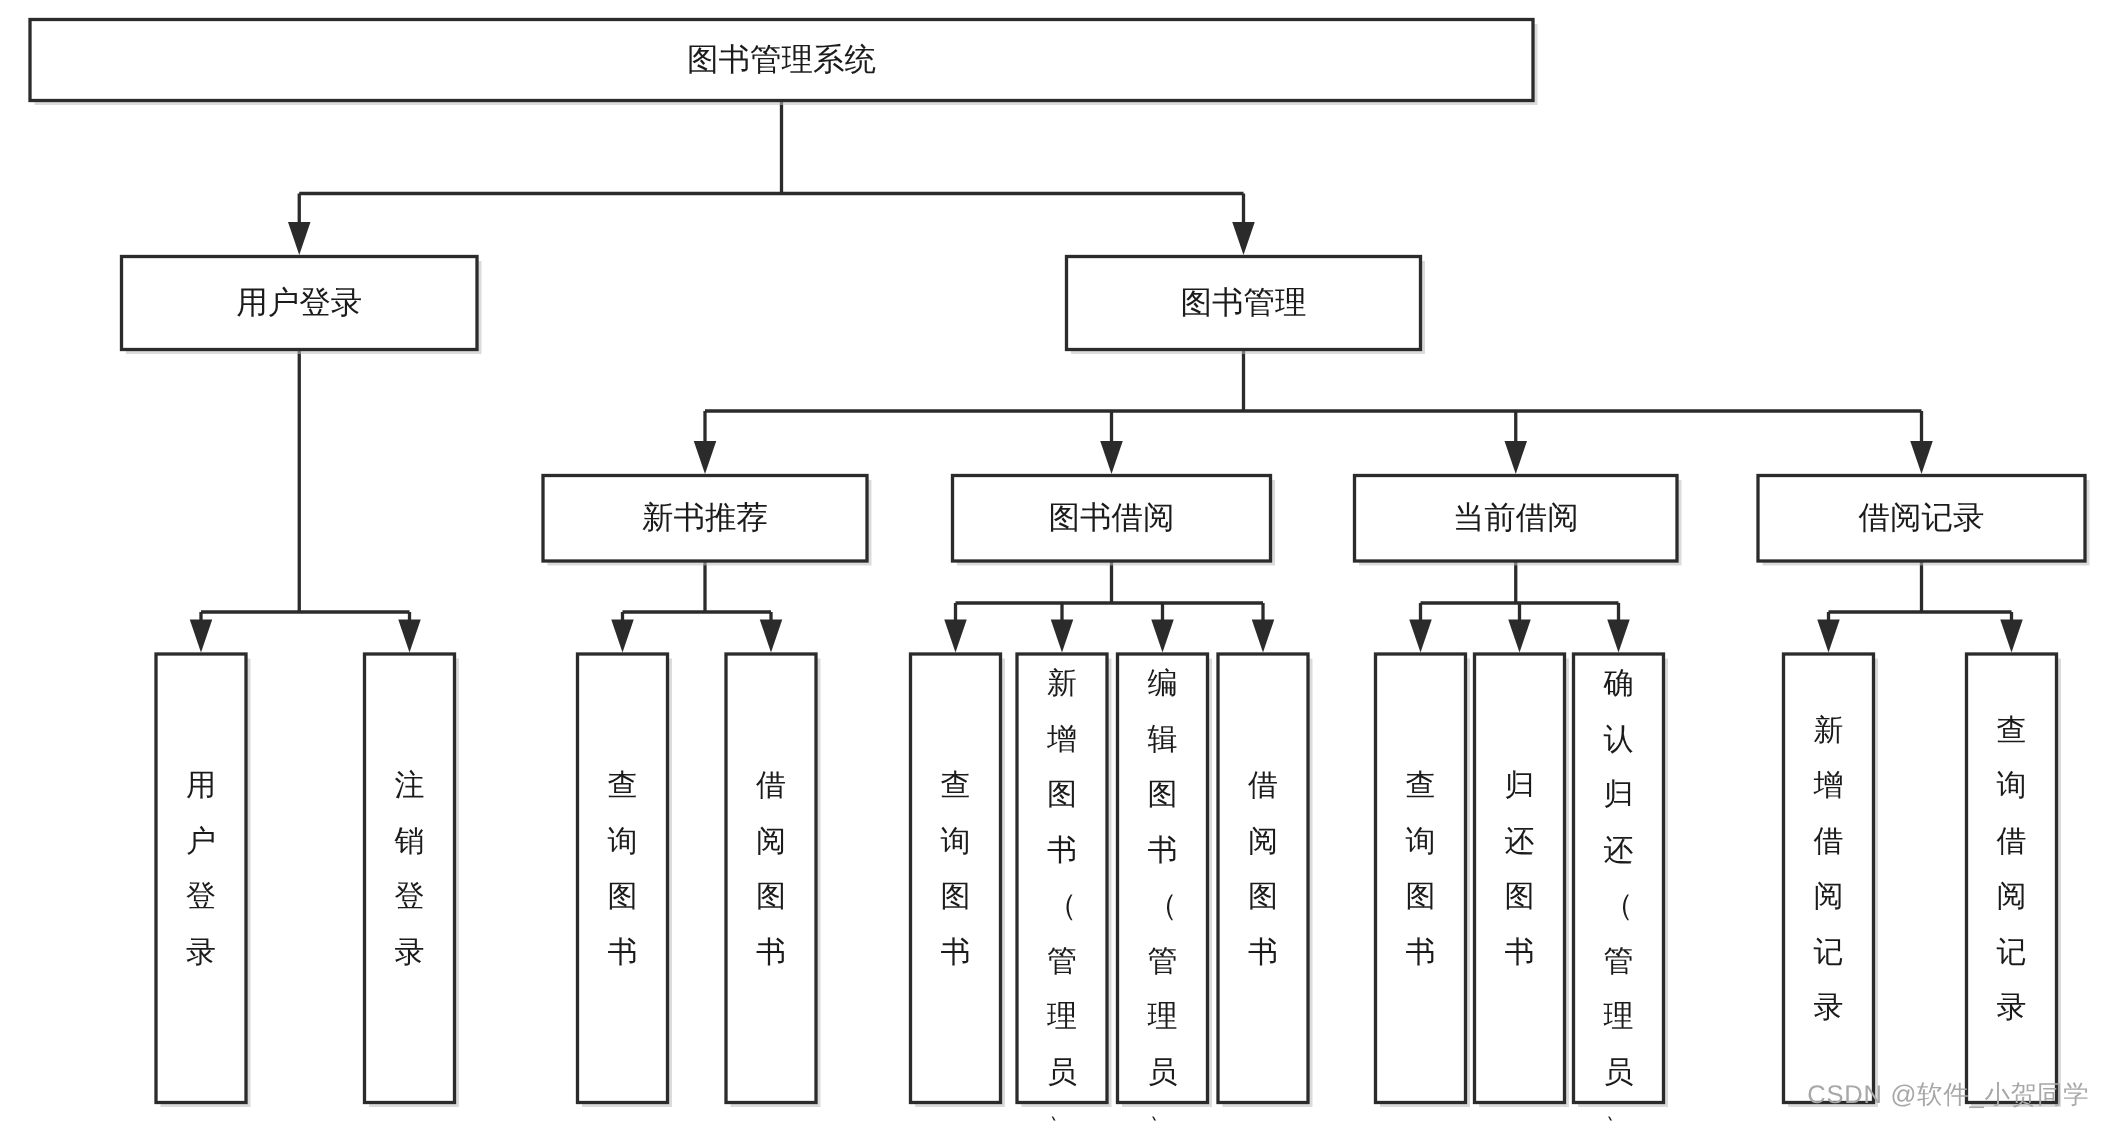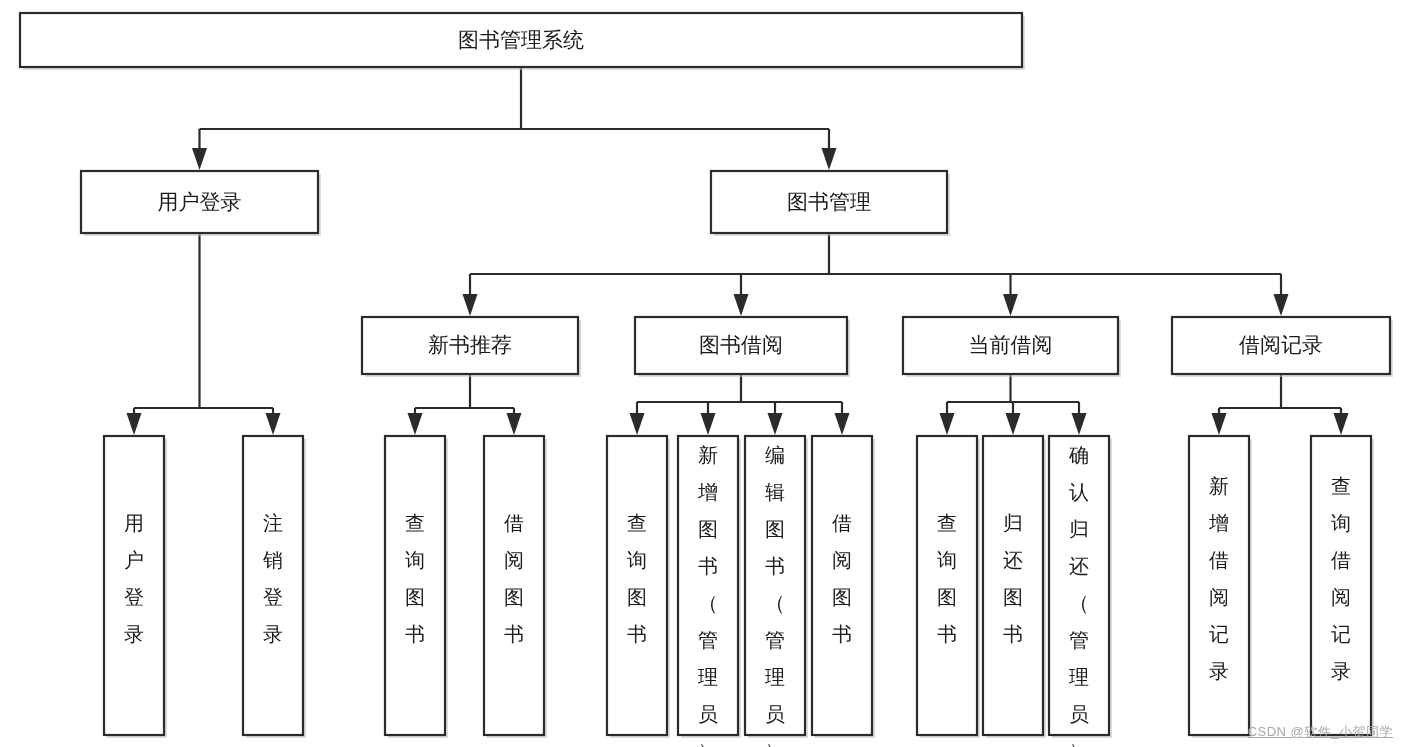--- a/index.html
+++ b/index.html
@@ -66,12 +66,11 @@
     right: 12px;
     bottom: 6px;
     font-family: "Liberation Sans", "DejaVu Sans", sans-serif;
-    font-size: 13px;
+    font-size: 17px;
     color: #a8a8a8;
     letter-spacing: 0.5px;
     user-select: none;
     white-space: nowrap;
-    text-decoration: underline;
   }
 </style>
 </head>

